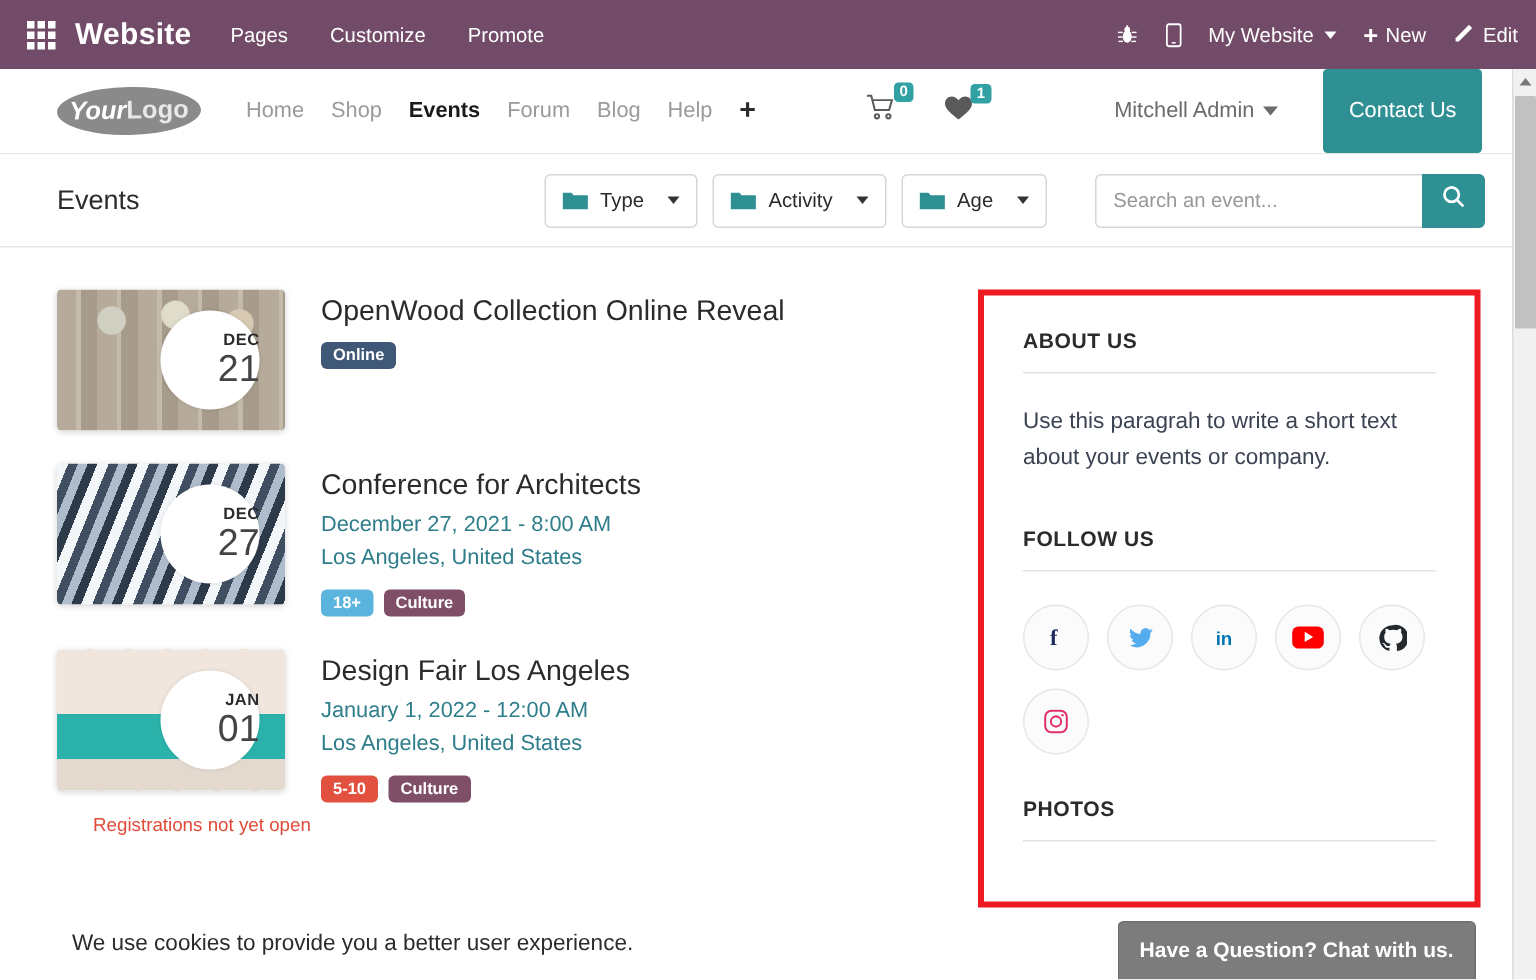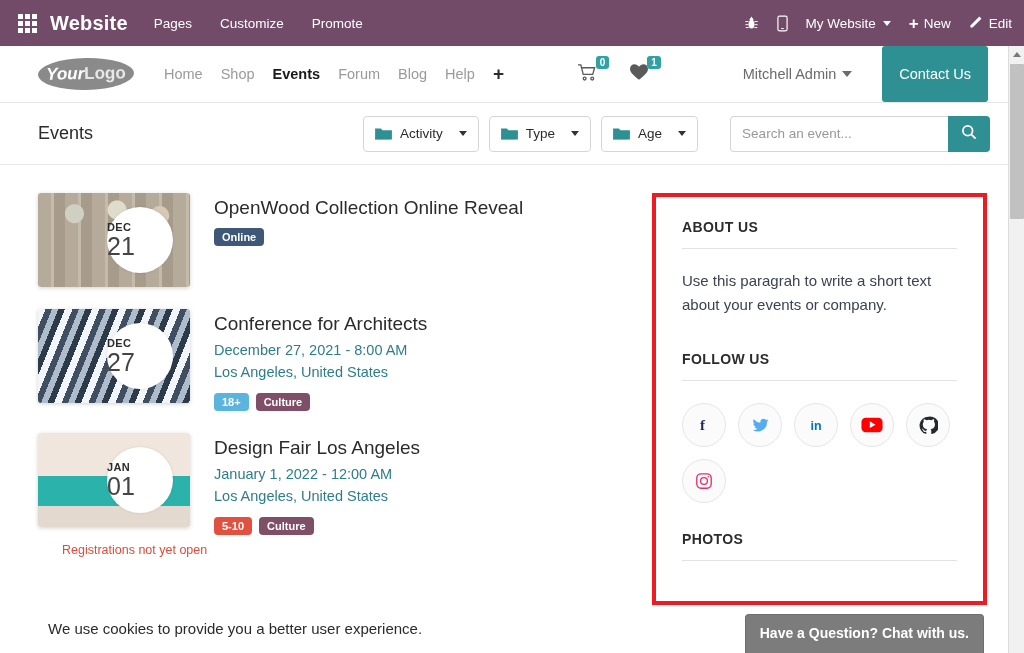--- a/index.html
+++ b/index.html
@@ -333,7 +333,7 @@
                 <path d="M2.6 5.4h15L15.4 13H0z" fill="#2f9094"></path>
               </svg>
         </span>
-        <span>Activity</span>
+        <span>Type</span>
         <span class="caret-sm"></span>
       </div>
       <div class="fdrop">
@@ -343,7 +343,7 @@
                 <path d="M2.6 5.4h15L15.4 13H0z" fill="#2f9094"></path>
               </svg>
         </span>
-        <span>Type</span>
+        <span>Activity</span>
         <span class="caret-sm"></span>
       </div>
       <div class="fdrop">

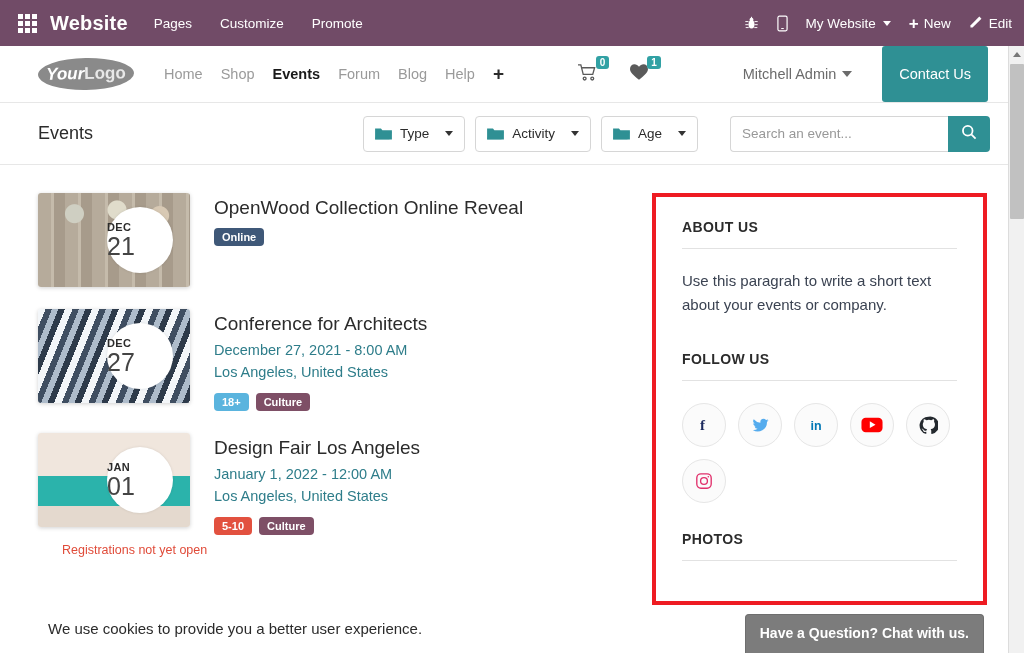--- a/index.html
+++ b/index.html
@@ -168,7 +168,7 @@
   .date-circle {
     position: absolute; right: 17px; top: 50%; transform: translateY(-50%);
     width: 66px; height: 66px; border-radius: 50%; background: #ffffff;
-    display: flex; flex-direction: column; align-items: flex-start; justify-content: center;
+    display: flex; flex-direction: column; align-items: flex-end; justify-content: center;
     box-shadow: 0 0 3px rgba(0,0,0,.1);
   }
   .date-m { font-size: 11px; font-weight: bold; color: #2b2b2b; letter-spacing: .3px; }

